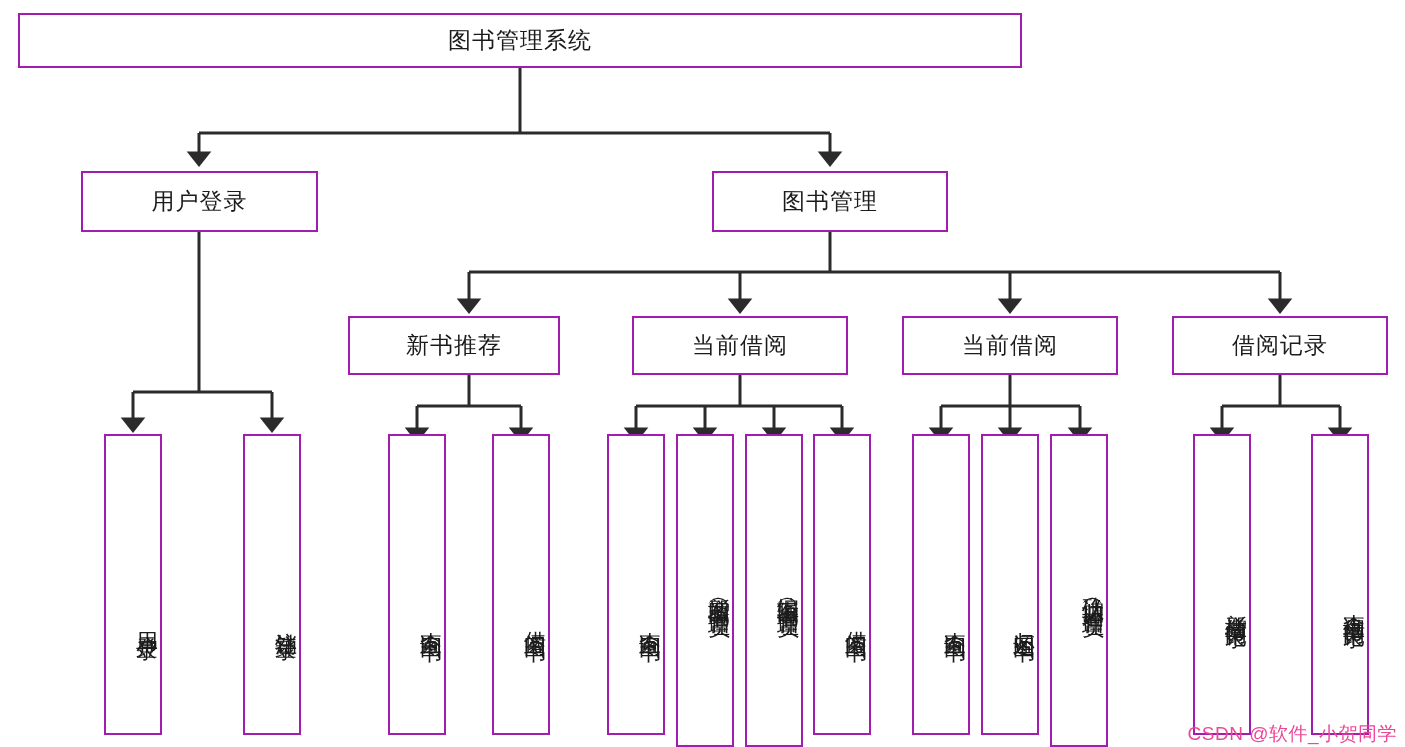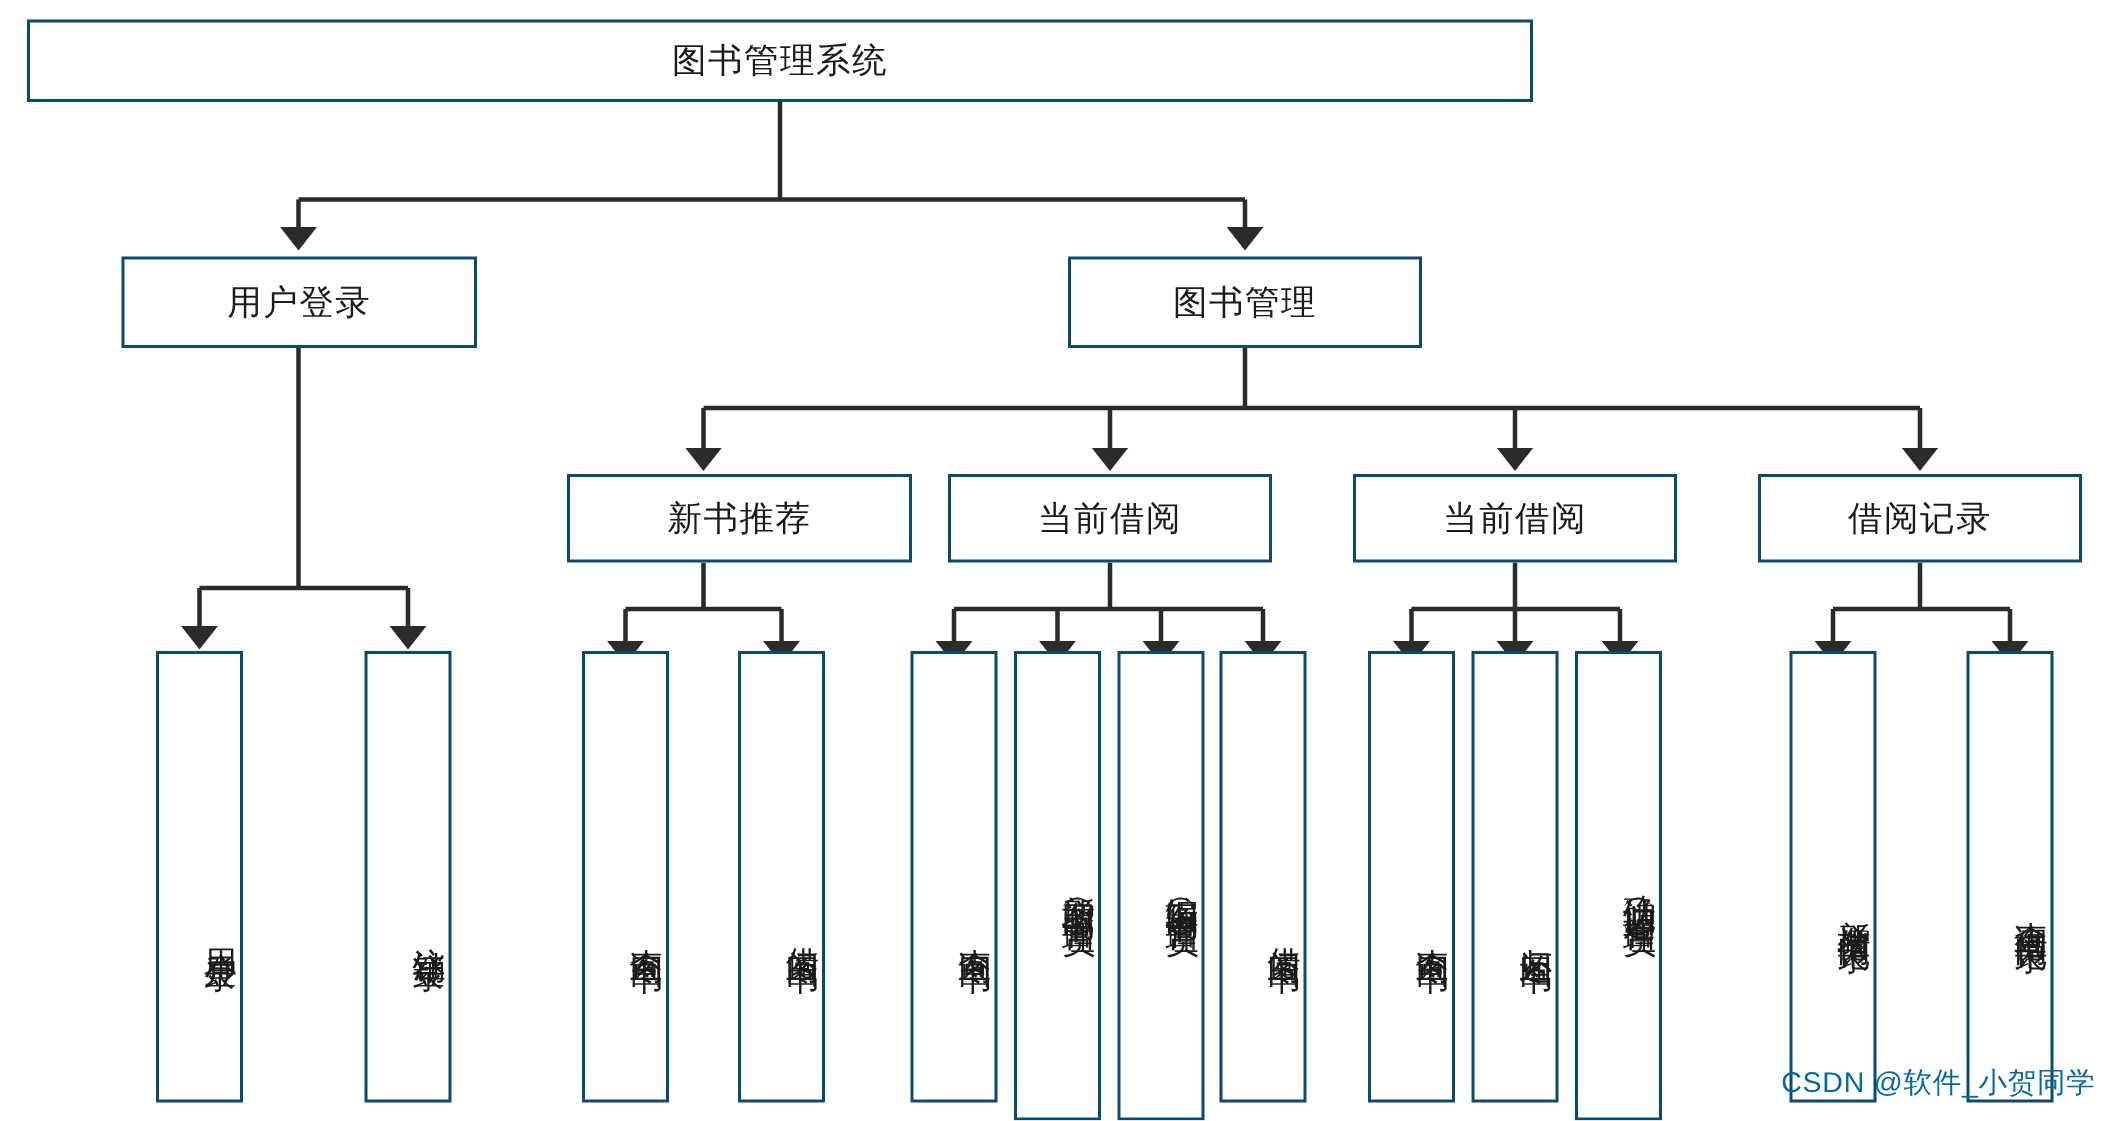--- a/index.html
+++ b/index.html
@@ -29,7 +29,7 @@
   .node {
     position: absolute;
     box-sizing: border-box;
-    border: 2px solid #0c4a6e;
+    border: 2px solid #a21caf;
     background: #ffffff;
     display: flex;
     align-items: center;

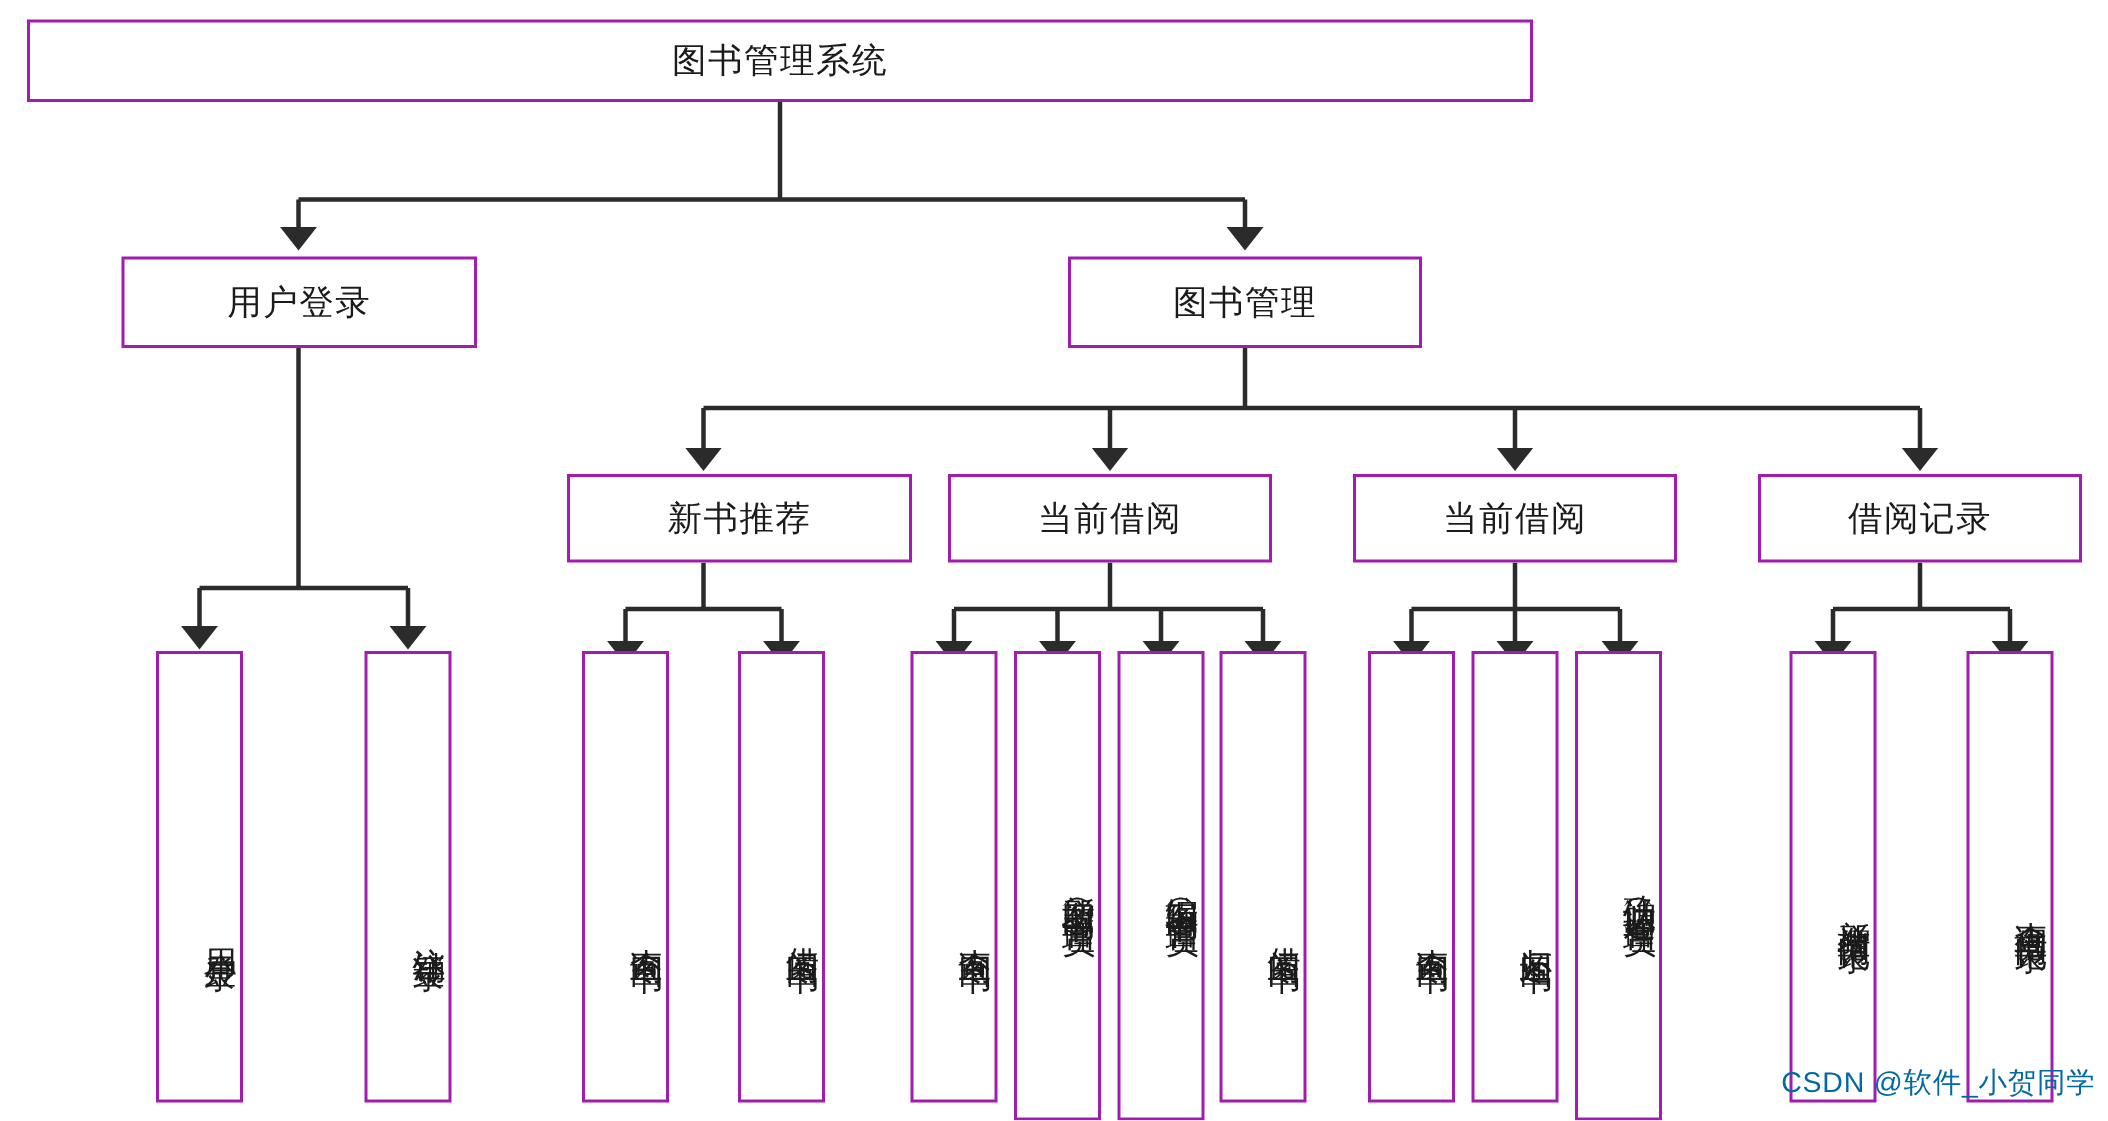--- a/index.html
+++ b/index.html
@@ -133,7 +133,7 @@
     <span class="node-label">图书管理</span>
   </div>
 
-  <div class="node horiz" style="left:378px; top:316px; width:230px; height:59px;">
+  <div class="node horiz" style="left:348px; top:316px; width:212px; height:59px;">
     <span class="node-label">新书推荐</span>
   </div>
 

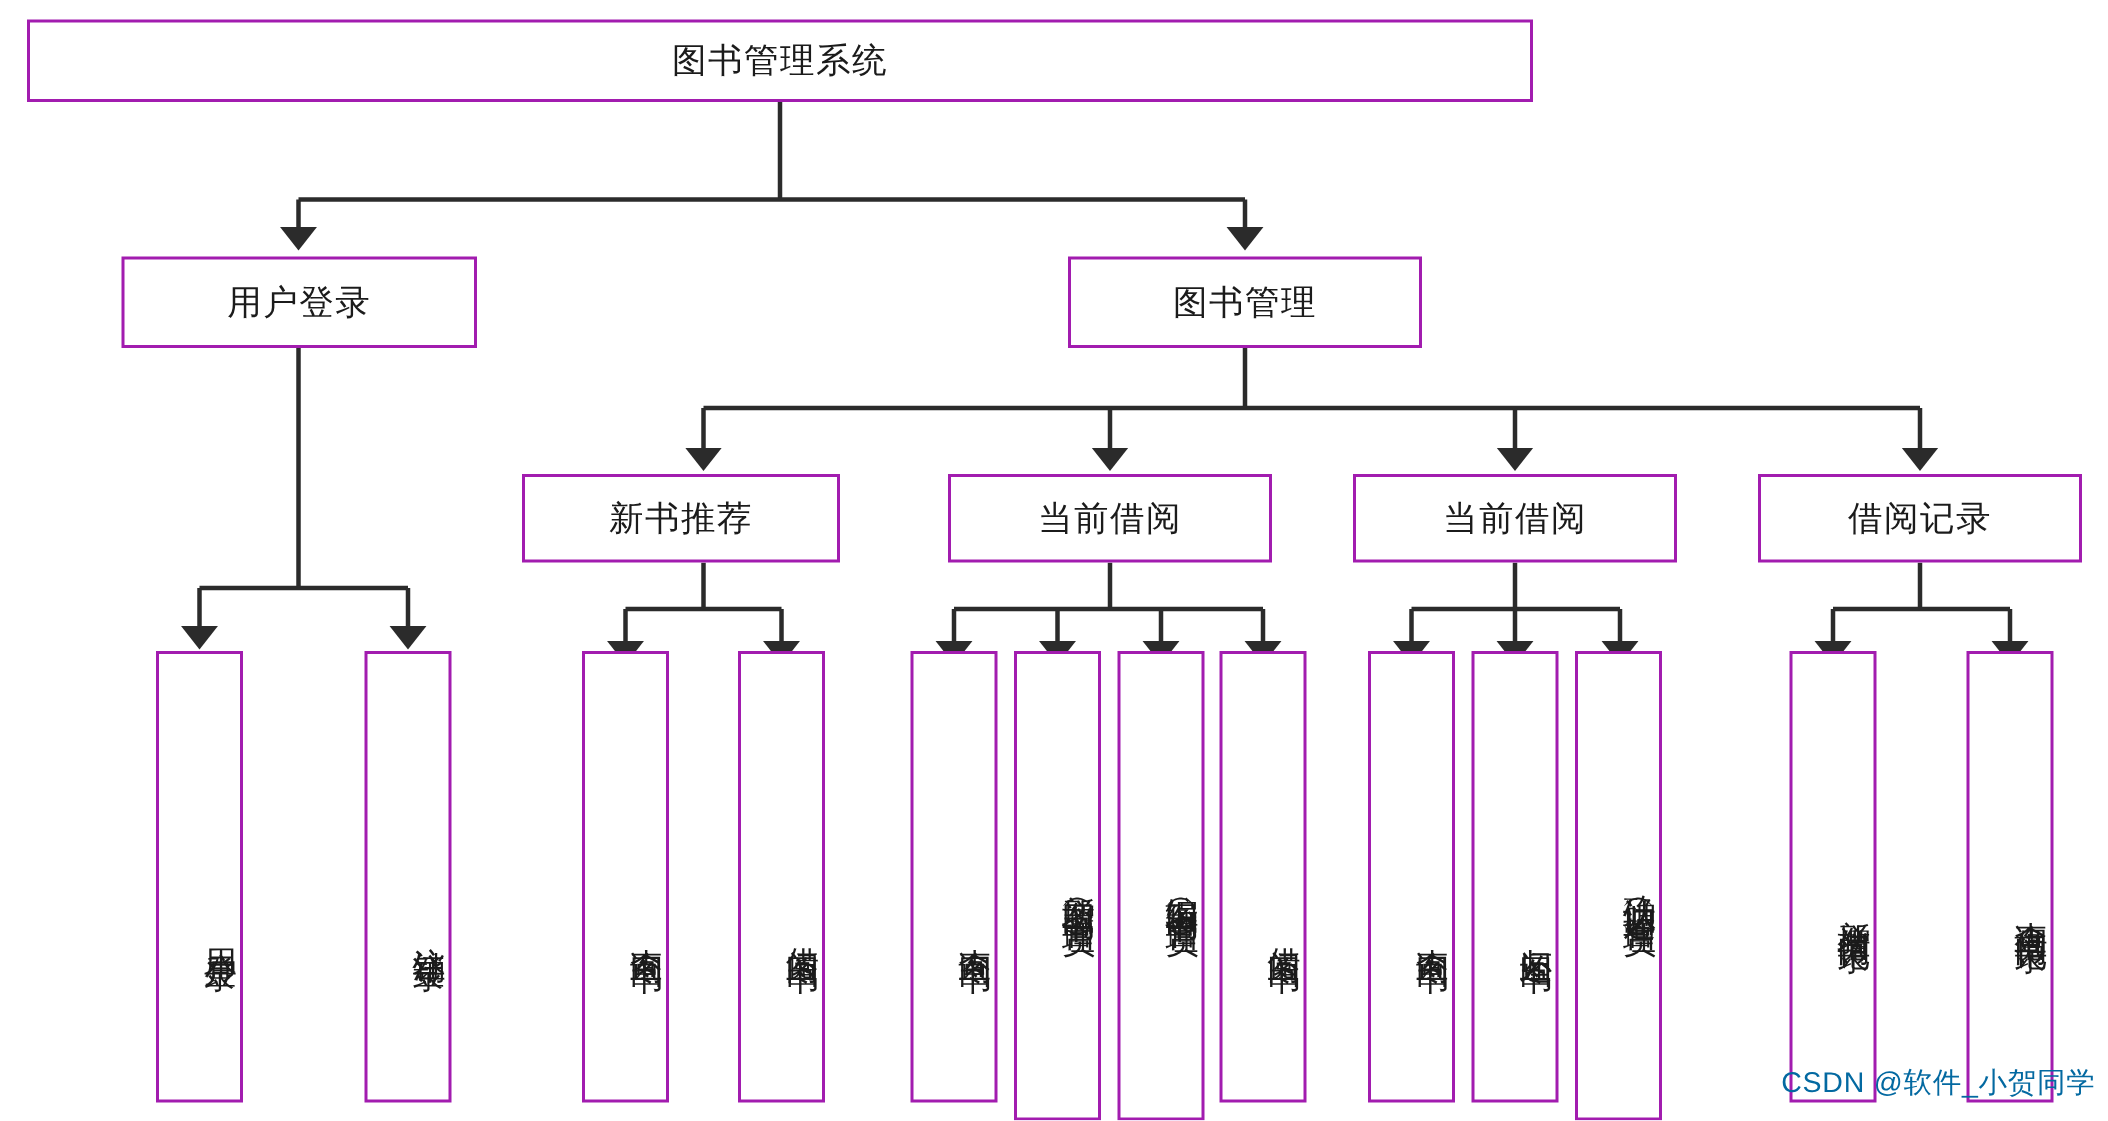--- a/index.html
+++ b/index.html
@@ -60,9 +60,9 @@
   .watermark {
     position: absolute;
     right: 8px;
-    bottom: 12px;
+    bottom: 0;
     font-size: 19px;
-    color: #0369a1;
+    color: #ec4899;
     letter-spacing: 0.5px;
     white-space: nowrap;
     user-select: none;

